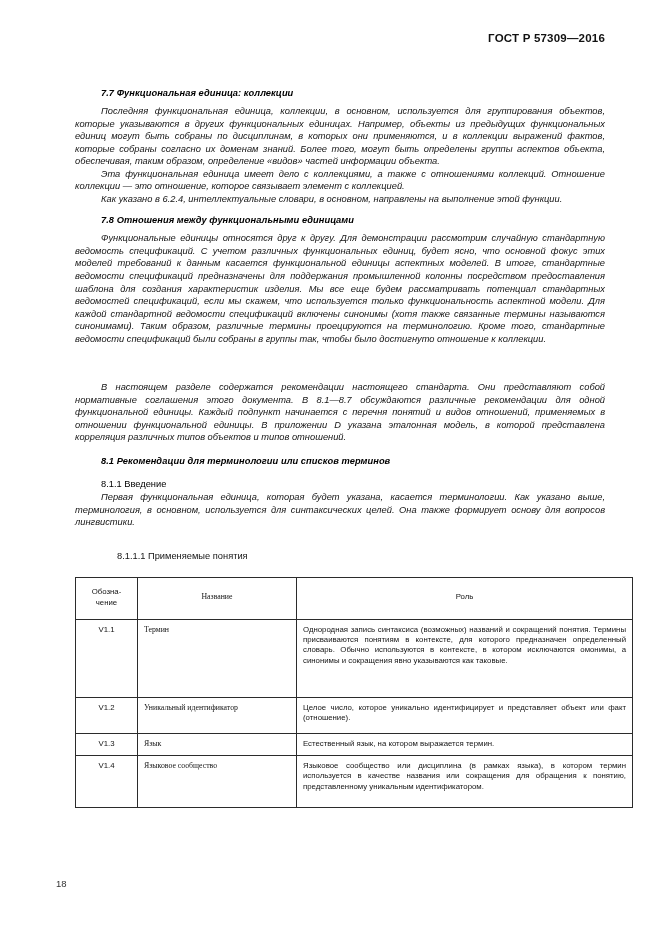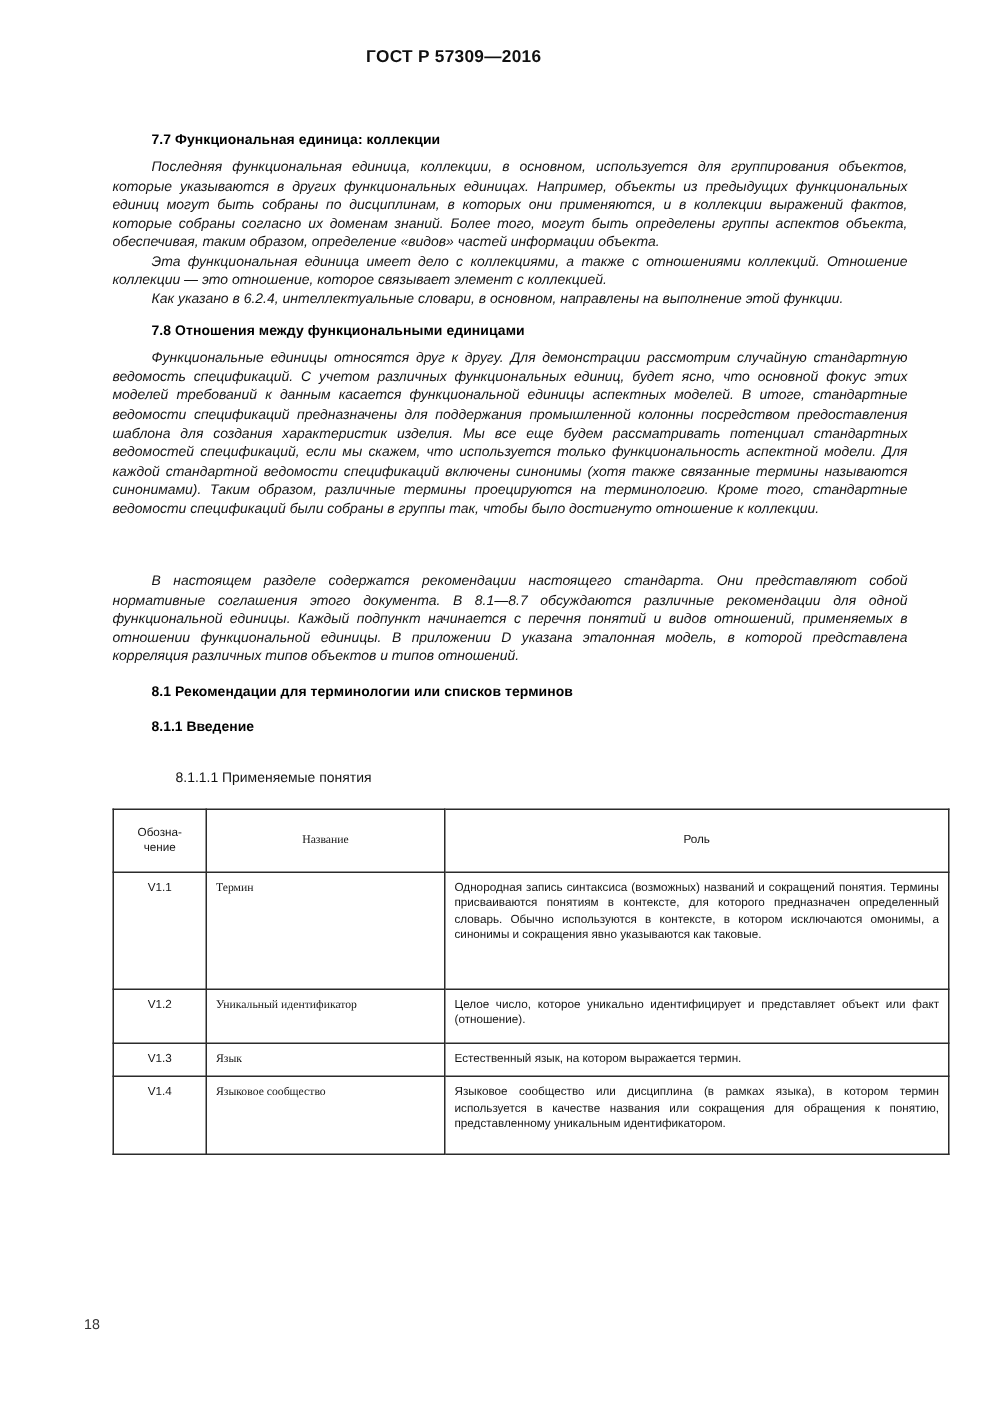--- a/index.html
+++ b/index.html
@@ -24,7 +24,7 @@
     top: 32px;
     left: 0;
     right: 56px;
-    text-align: center;
+    text-align: right;
     font-size: 11.5px;
     font-weight: bold;
     letter-spacing: 0.2px;

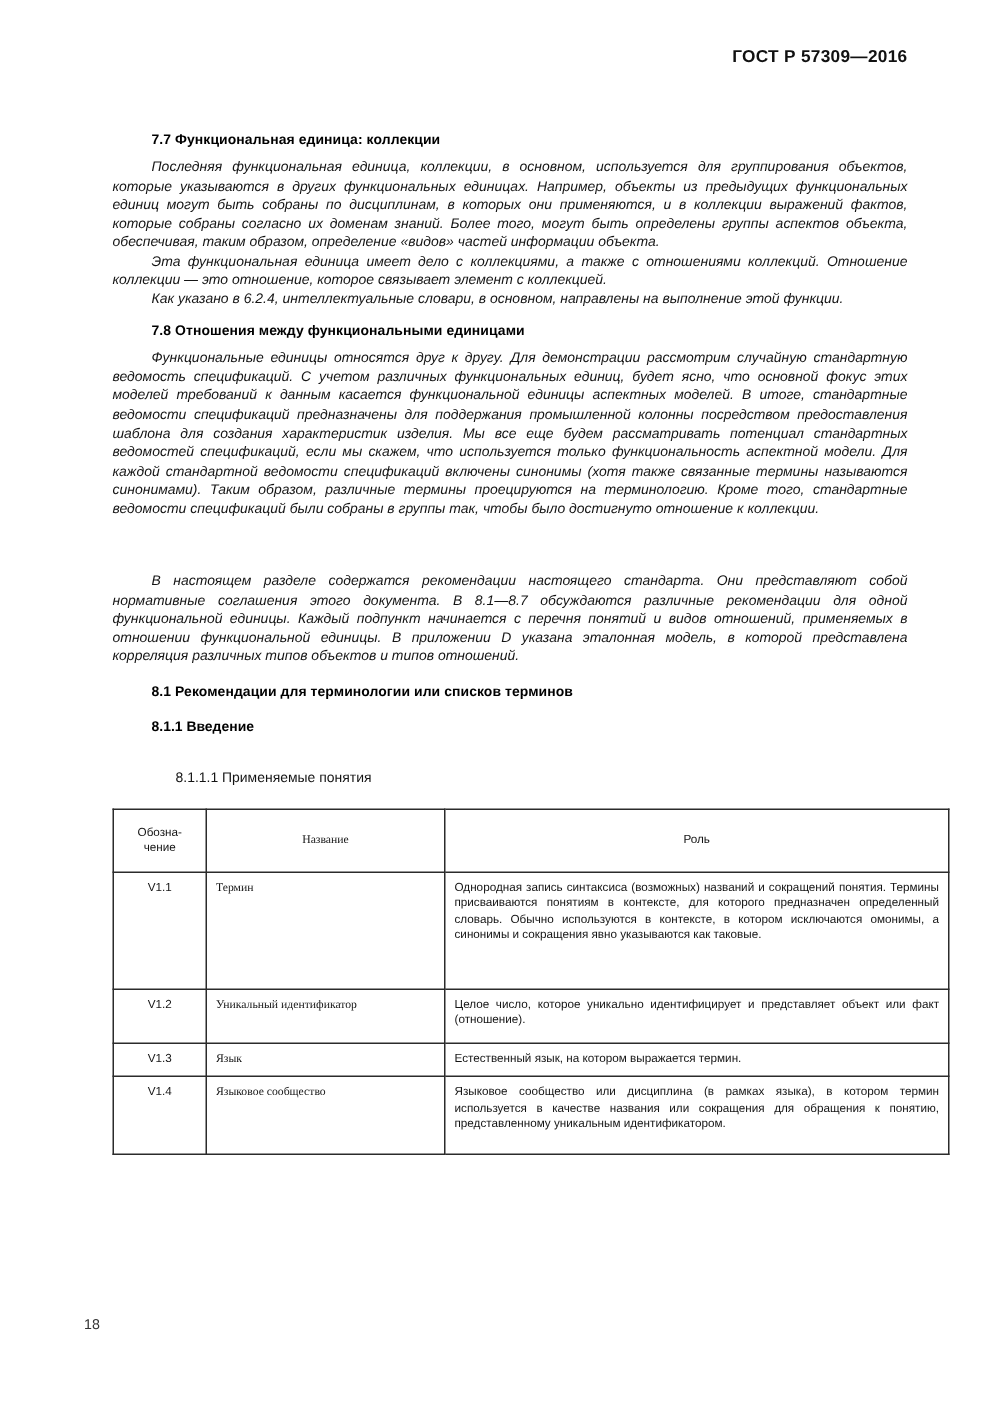--- a/index.html
+++ b/index.html
@@ -43,6 +43,7 @@
     margin: 0 0 7px 0;
     text-indent: 26px;
     letter-spacing: 0.05px;
+    font-style: italic;
   }
   .h2 {
     font-size: 12.2px;

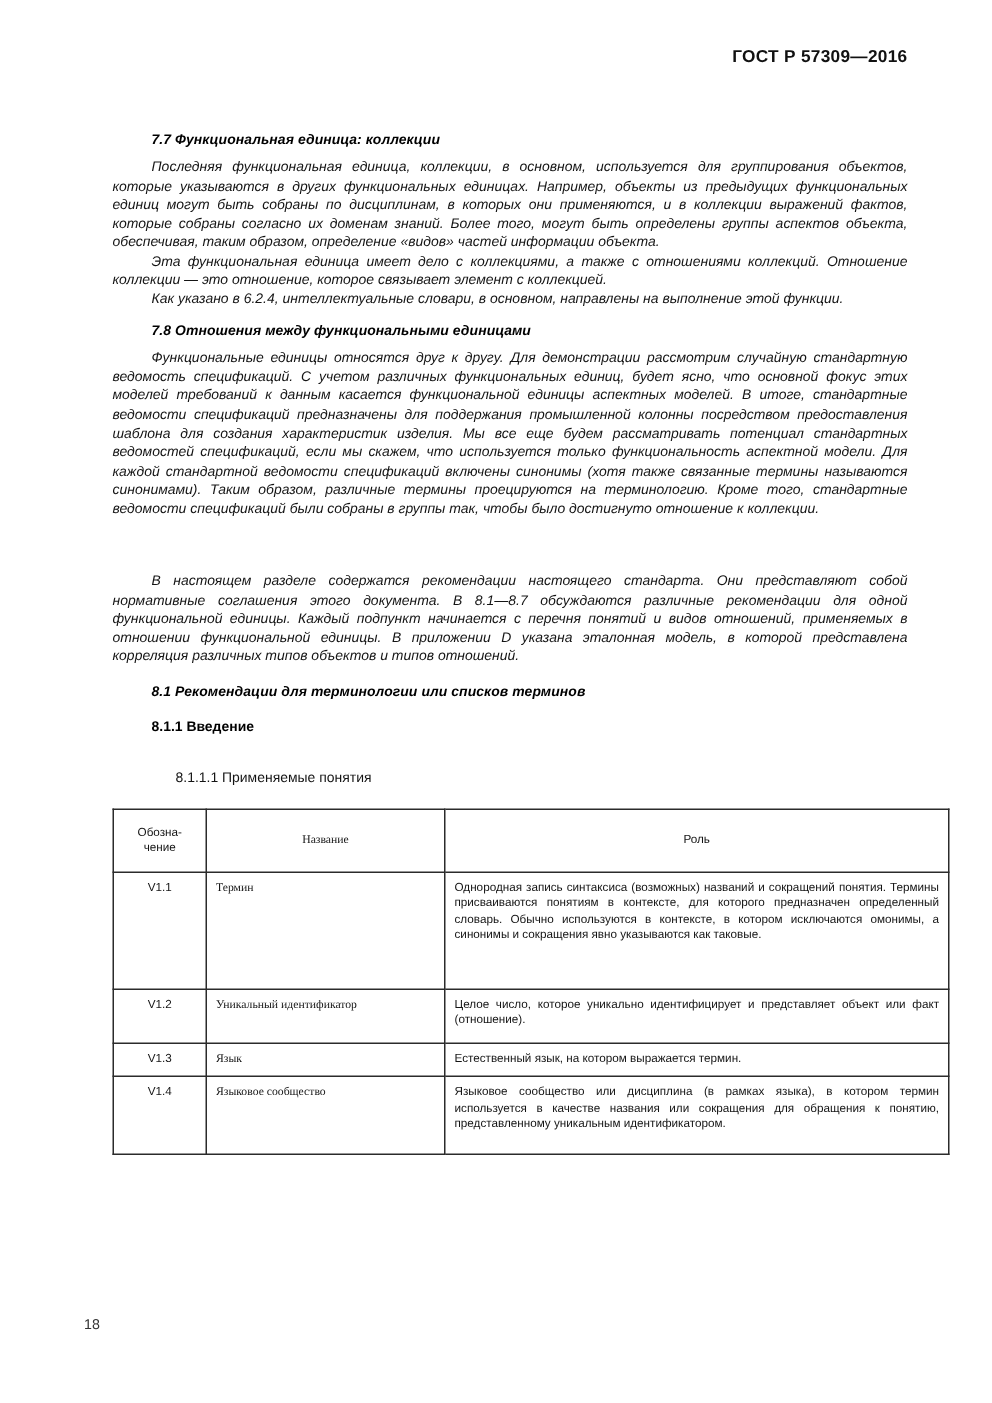--- a/index.html
+++ b/index.html
@@ -55,7 +55,7 @@
   }
   .h4 {
     font-size: 9.3px;
-    font-weight: bold;
+    font-weight: normal;
     color: #000000;
     margin: 0 0 2px 0;
     text-indent: 26px;

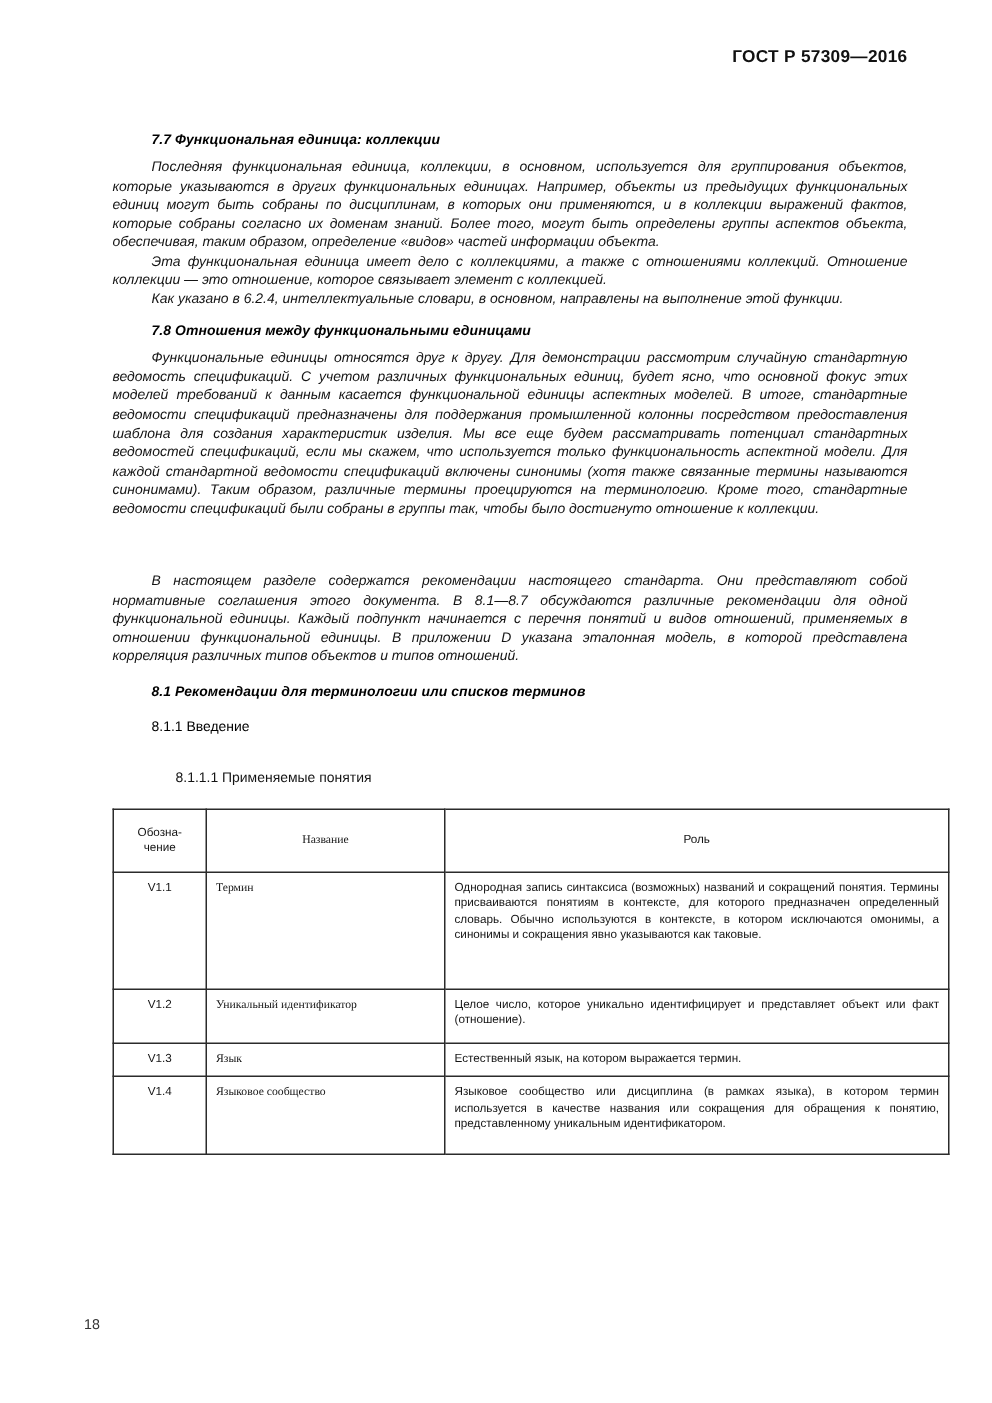--- a/index.html
+++ b/index.html
@@ -157,6 +157,7 @@
     <div class="sp-6"></div>
 
     <div class="h4">8.1.1 Введение</div>
+    <p class="para">Первая функциональная единица, которая будет указана, касается терминологии. Как указано выше, терминология, в основном, используется для синтаксических целей. Она также формирует основу для вопросов лингвистики.</p>
 
     <div class="sp-6"></div>
 

